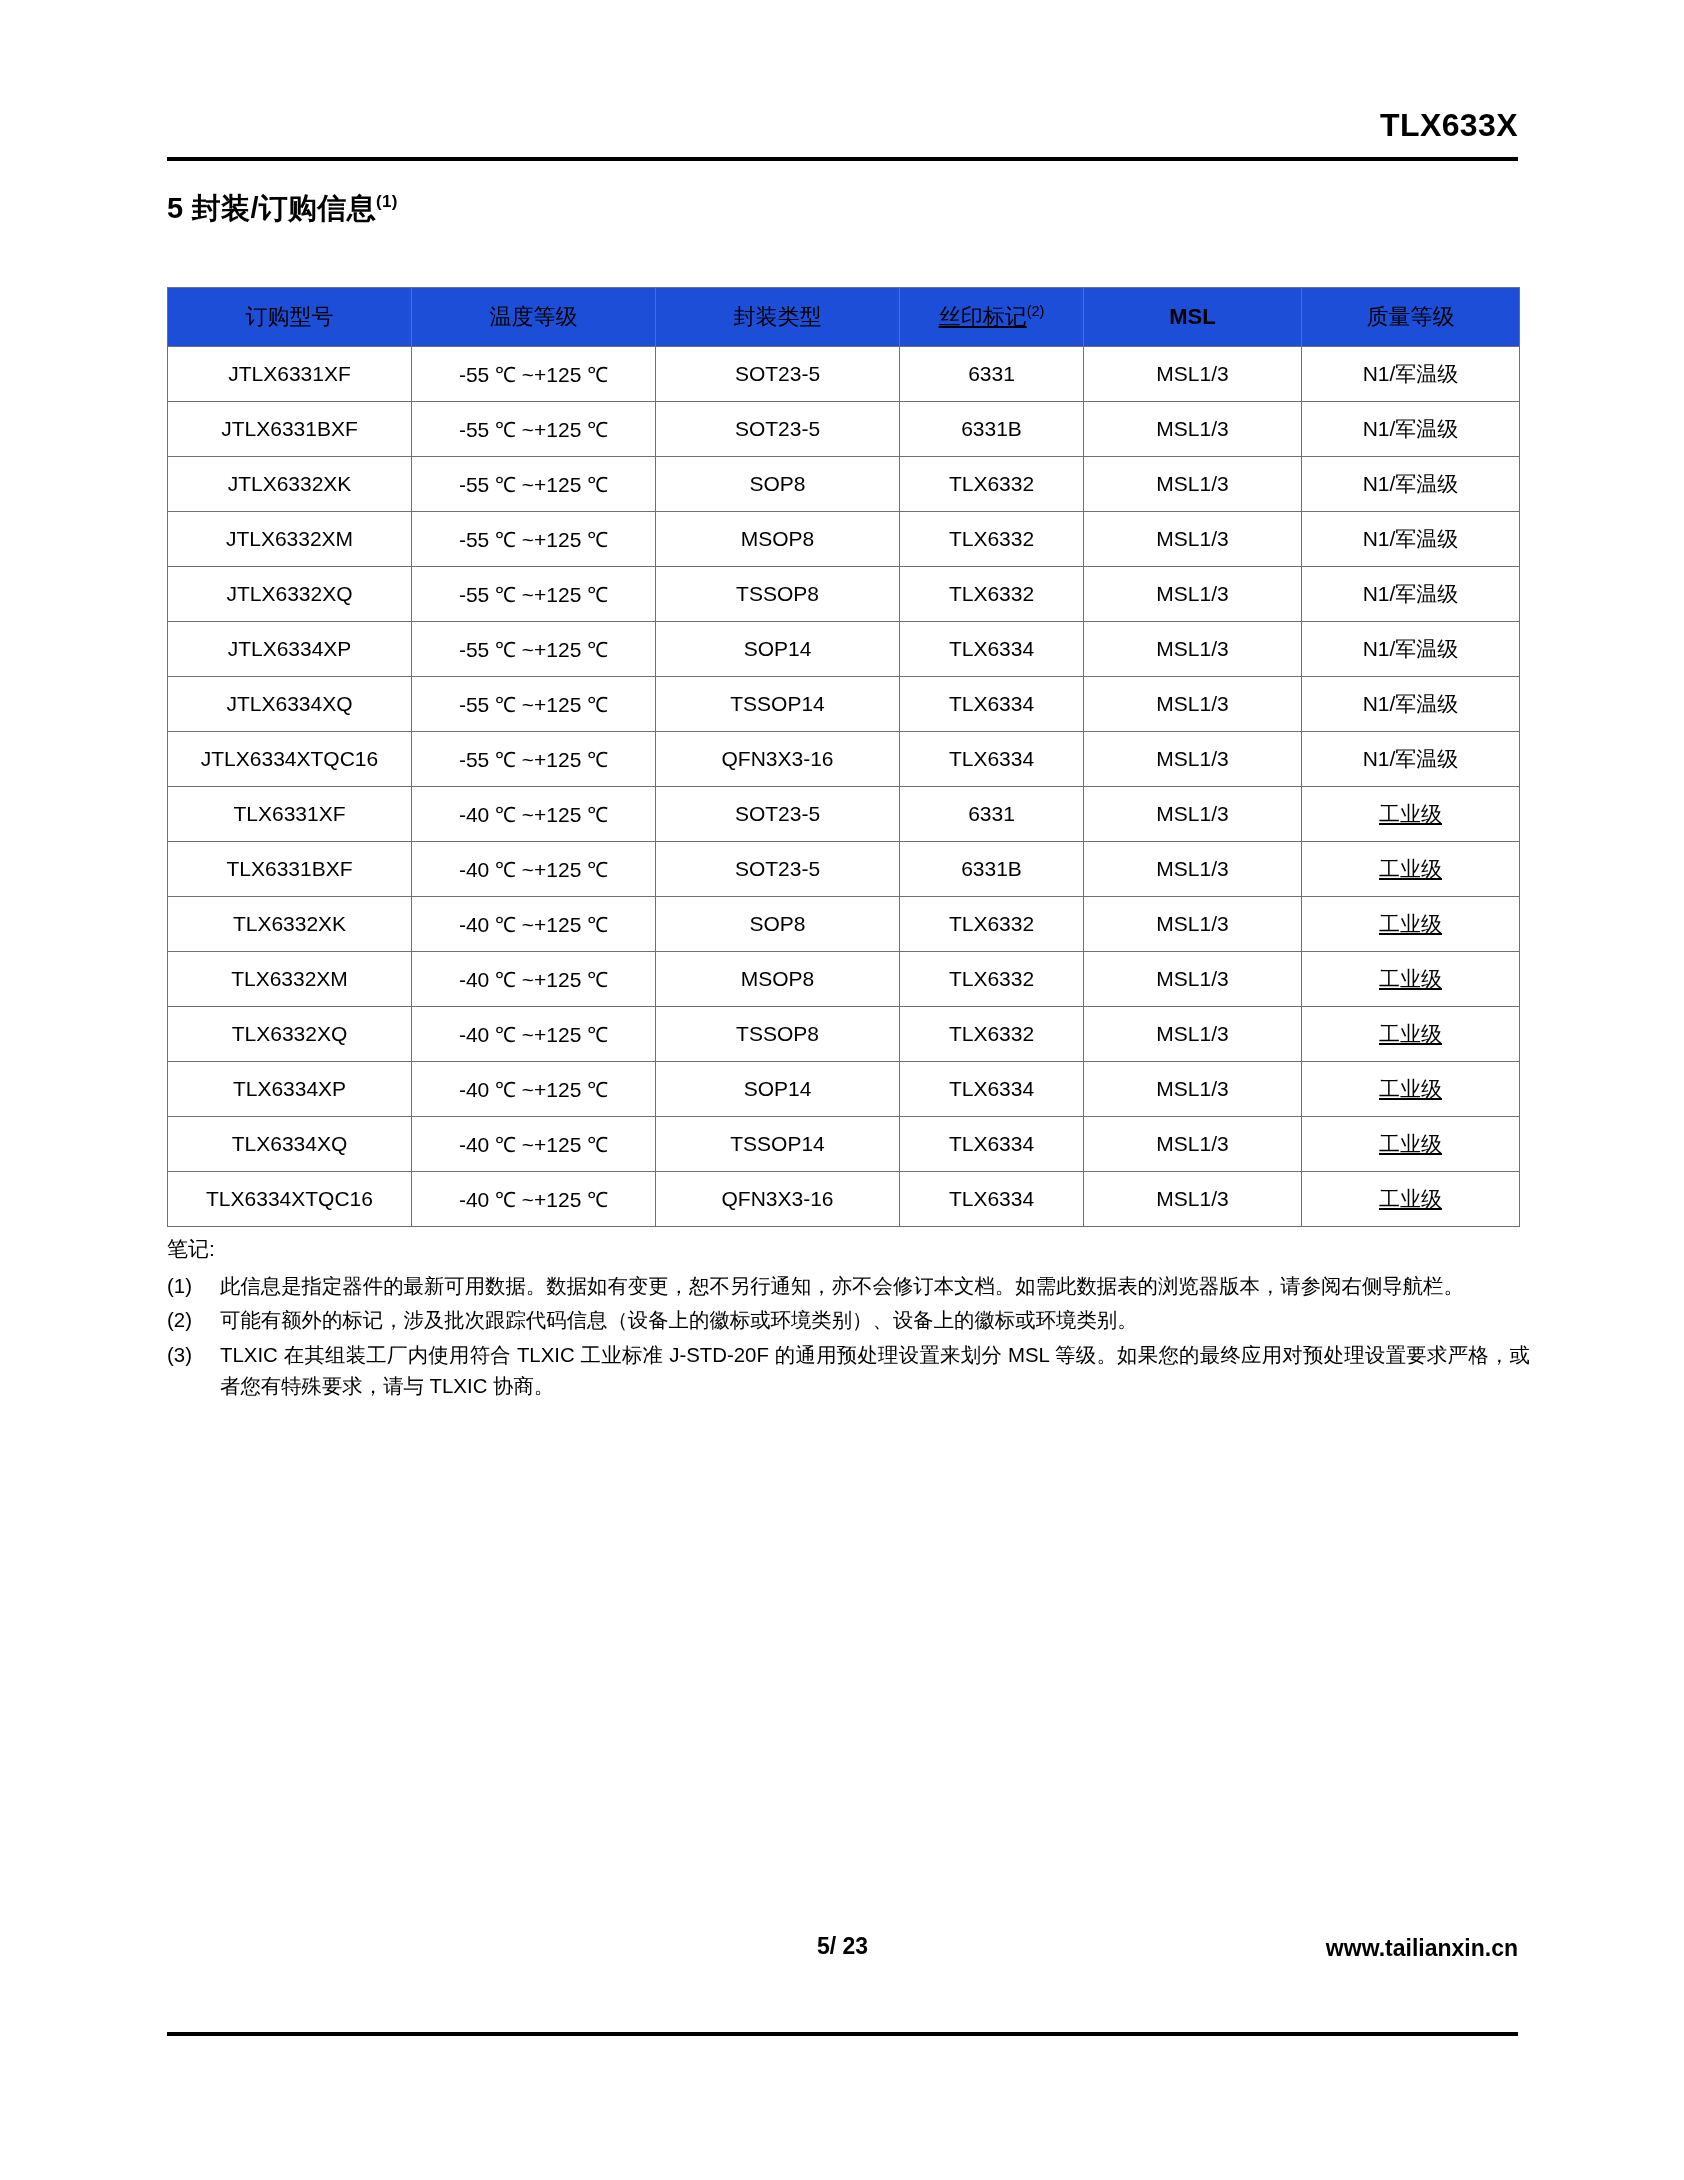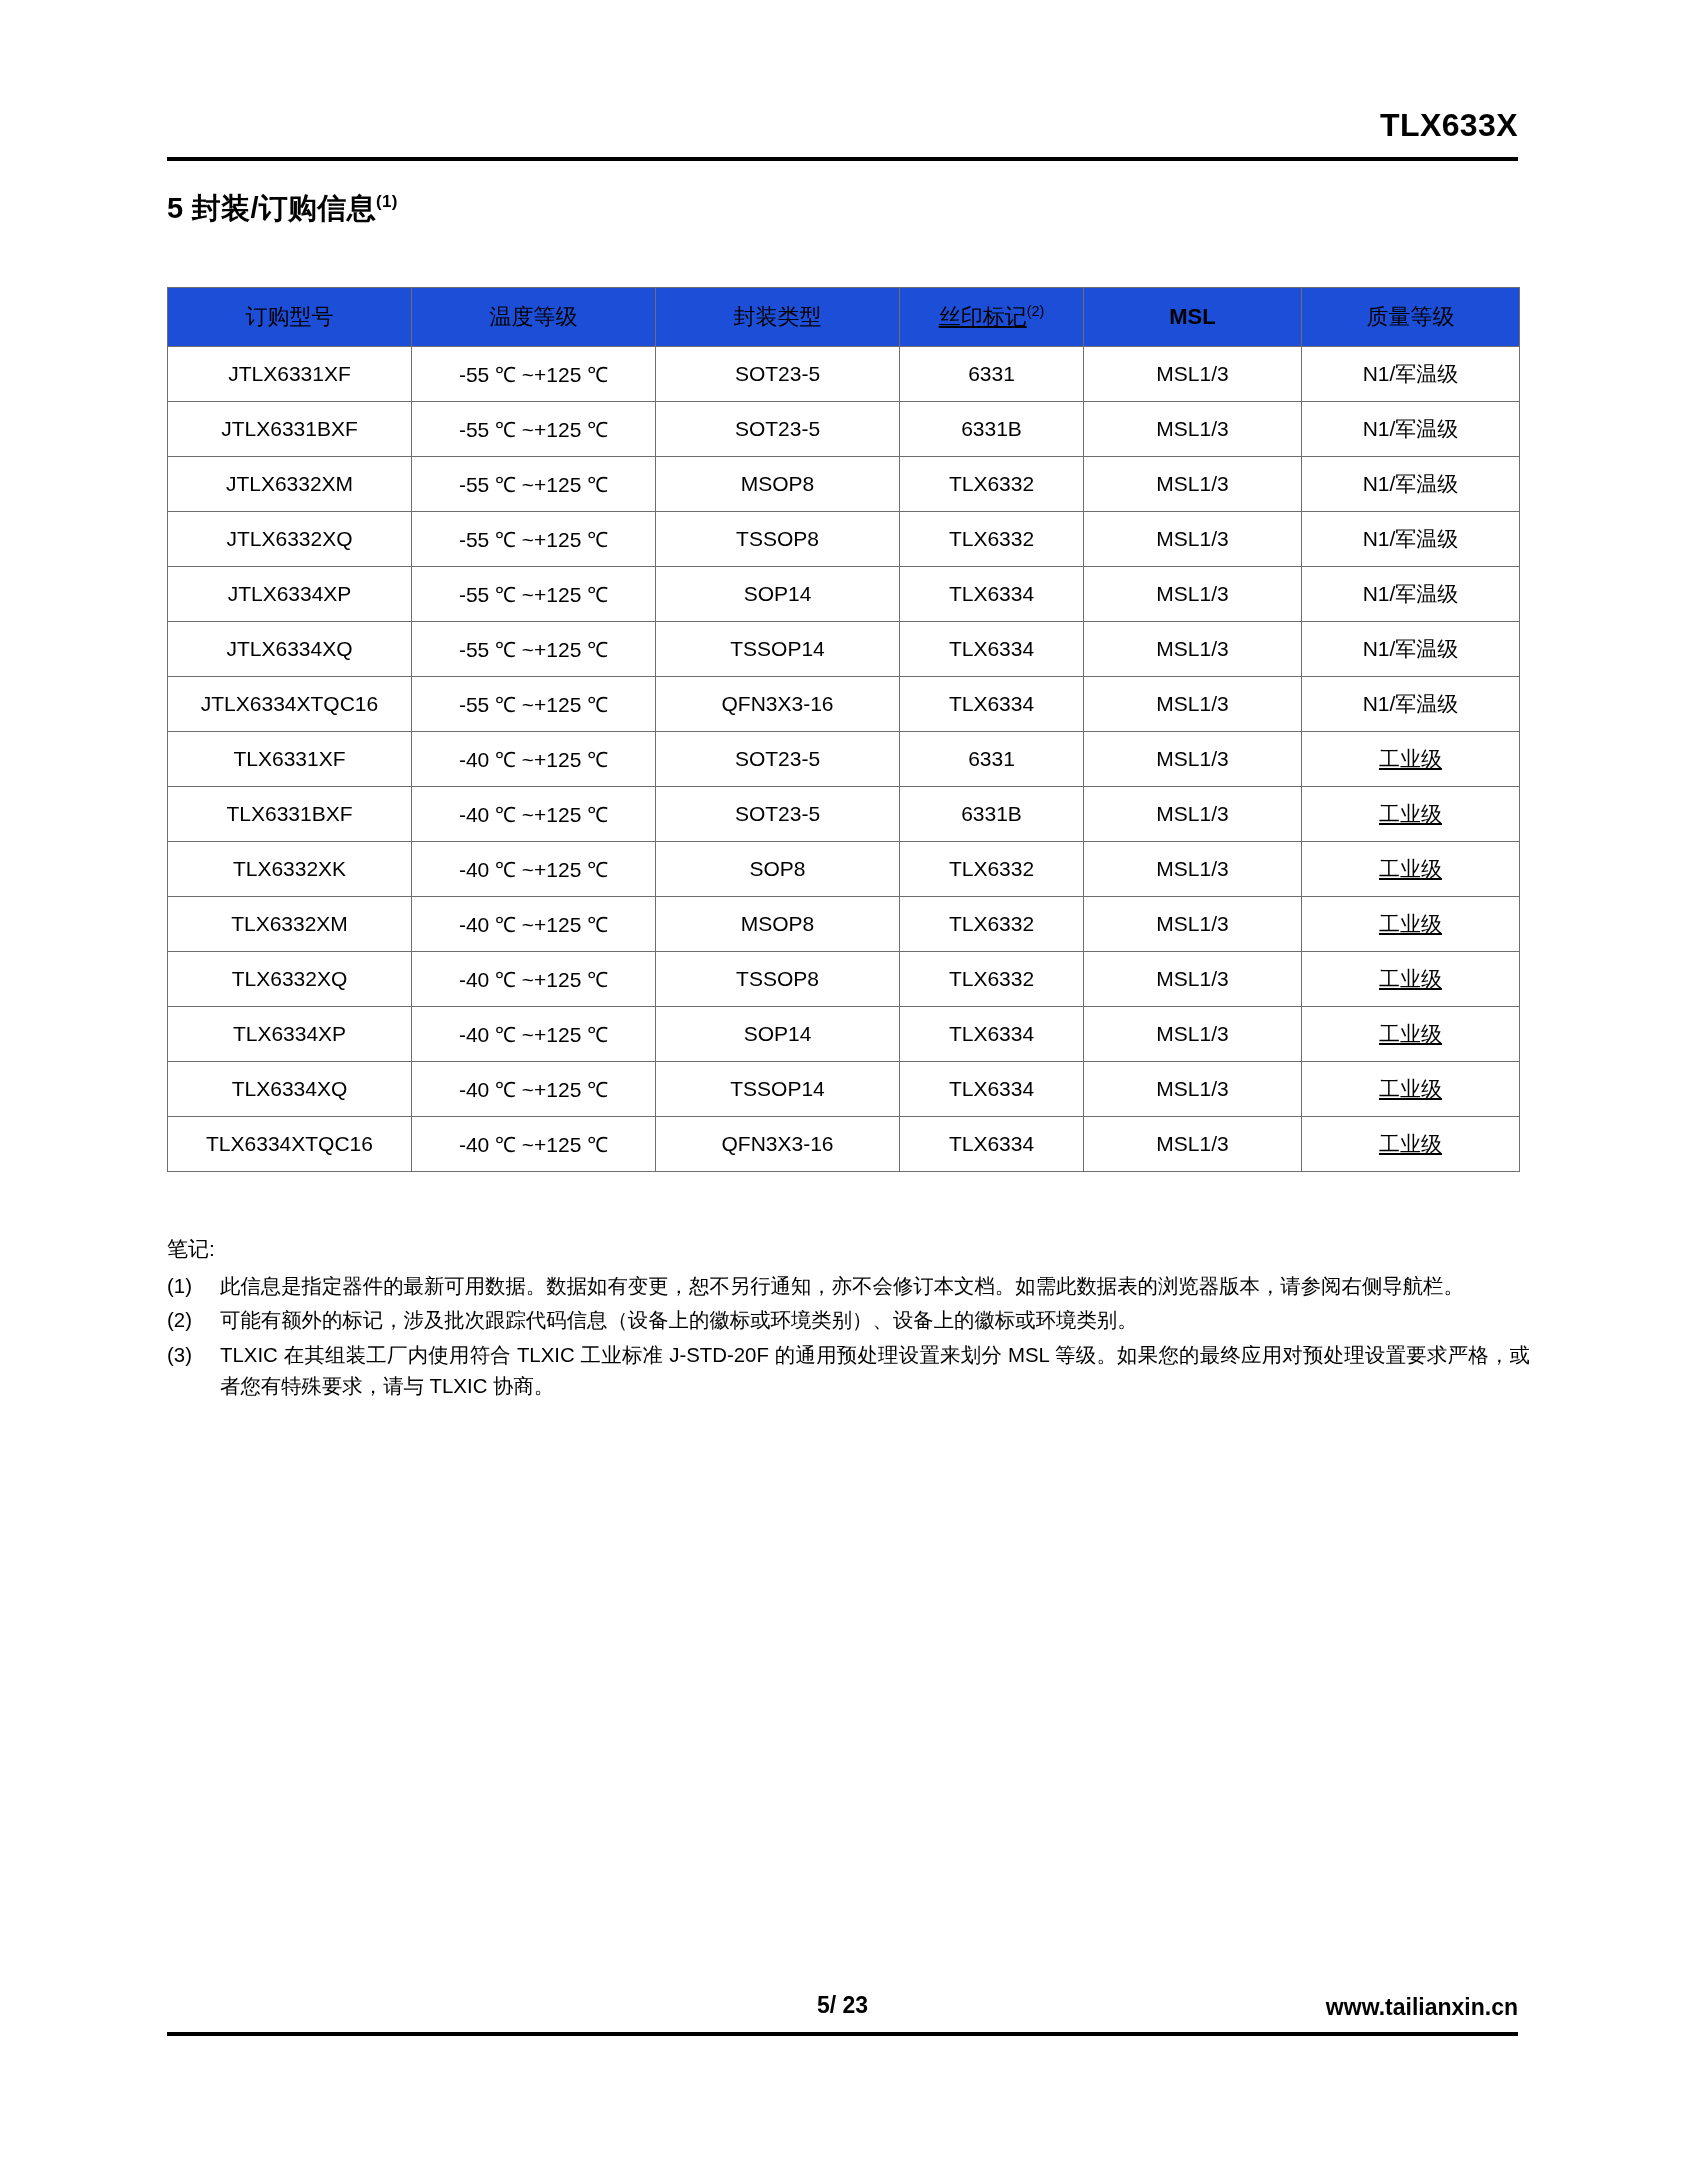--- a/index.html
+++ b/index.html
@@ -222,6 +222,14 @@
             <td>N1/军温级</td>
           </tr>
           <tr>
+            <td>JTLX6332XK</td>
+            <td>-55 ℃ ~+125 ℃</td>
+            <td>SOP8</td>
+            <td>TLX6332</td>
+            <td>MSL1/3</td>
+            <td>N1/军温级</td>
+          </tr>
+          <tr>
             <td>JTLX6332XM</td>
             <td>-55 ℃ ~+125 ℃</td>
             <td>MSOP8</td>

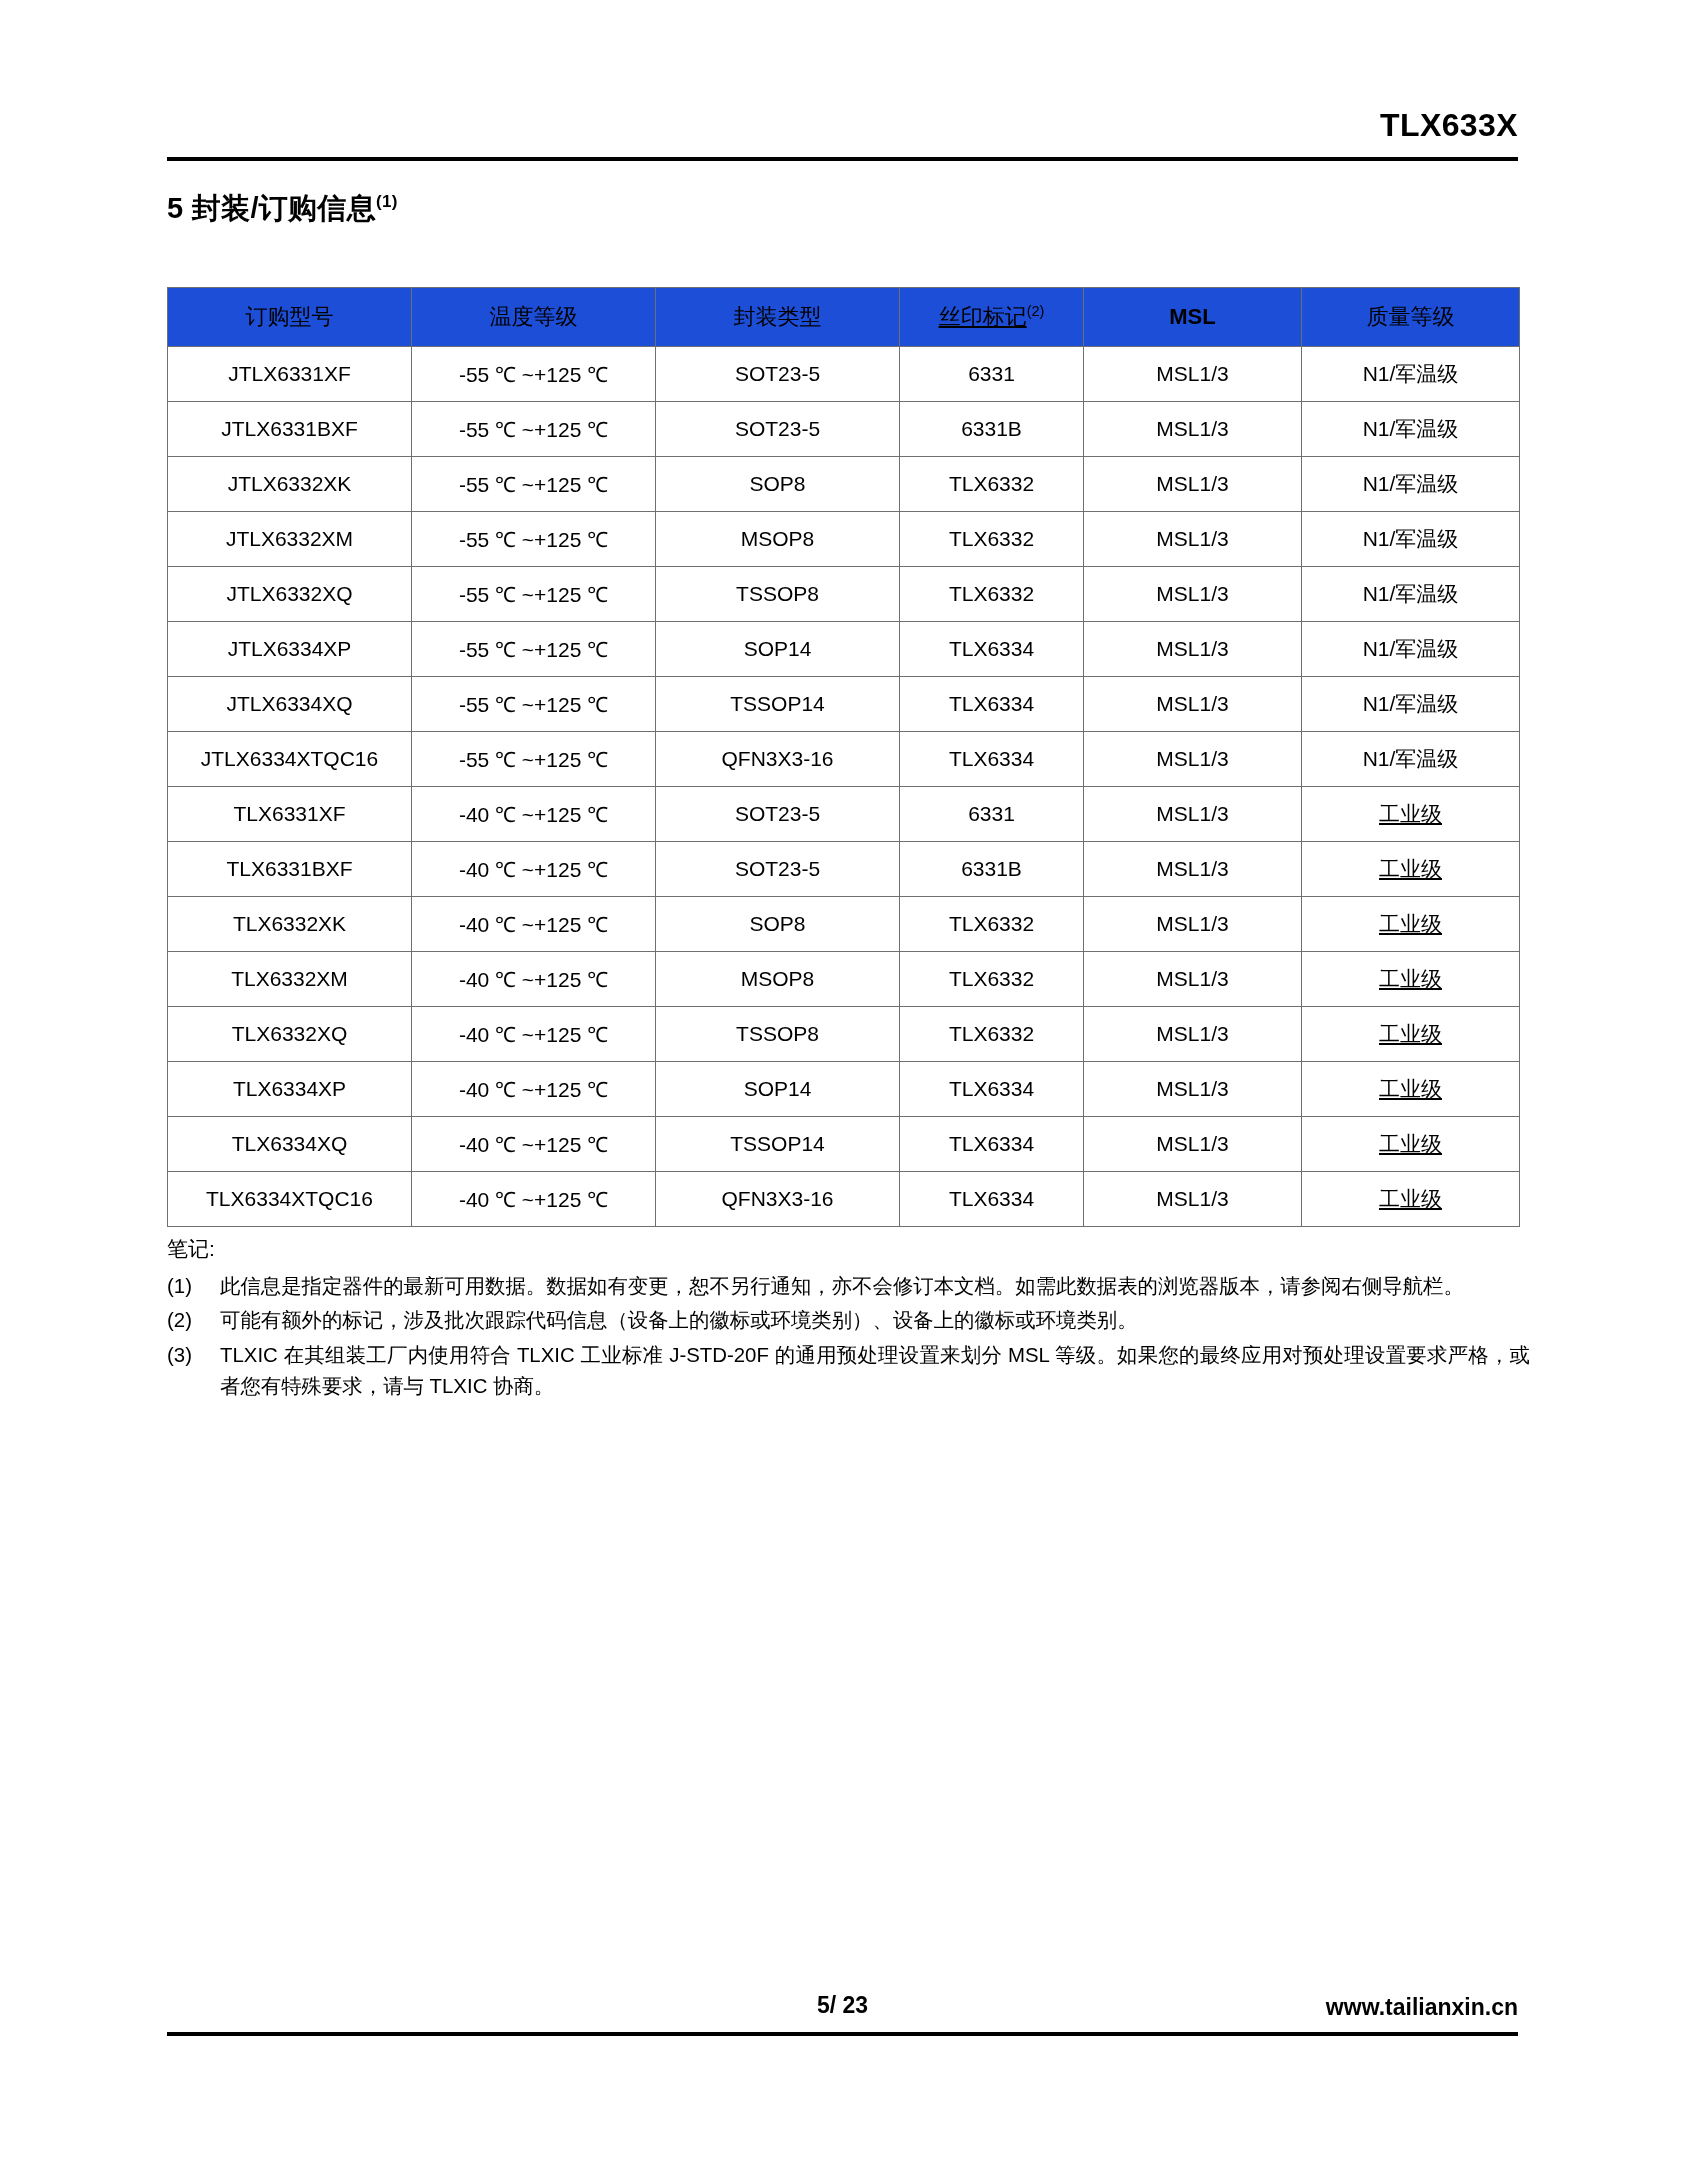--- a/index.html
+++ b/index.html
@@ -146,7 +146,7 @@
   }
   .footer {
     position: absolute;
-    top: 1992px;
+    top: 1933px;
     left: 167px;
     width: 1351px;
     height: 34px;

